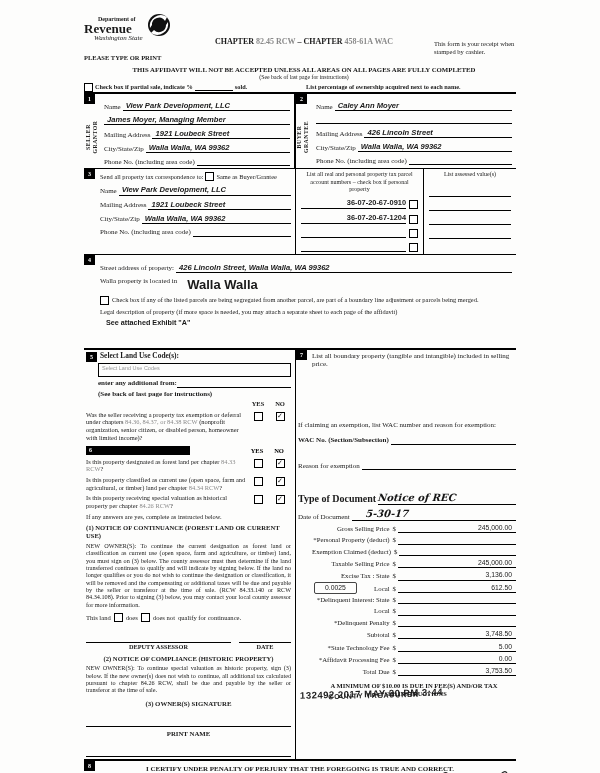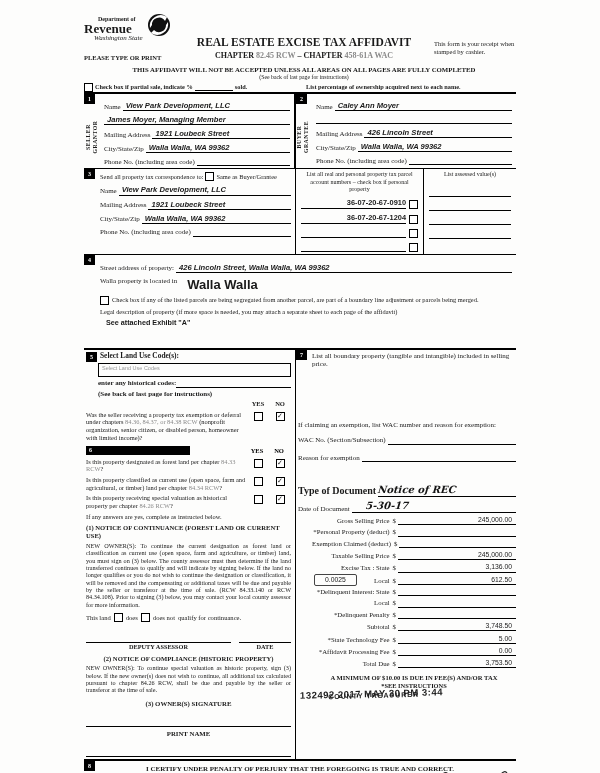--- a/index.html
+++ b/index.html
@@ -99,7 +99,6 @@
     </div>
     <div class="please">PLEASE TYPE OR PRINT</div>
     <div class="title">
-      <div class="t1">REAL ESTATE EXCISE TAX AFFIDAVIT</div>
       <div class="t2"><span>CHAPTER </span><span class="gray">82.45 RCW</span><span> – CHAPTER </span><span class="gray">458-61A WAC</span></div>
     </div>
     <div class="receipt">This form is your receipt when stamped by cashier.</div>

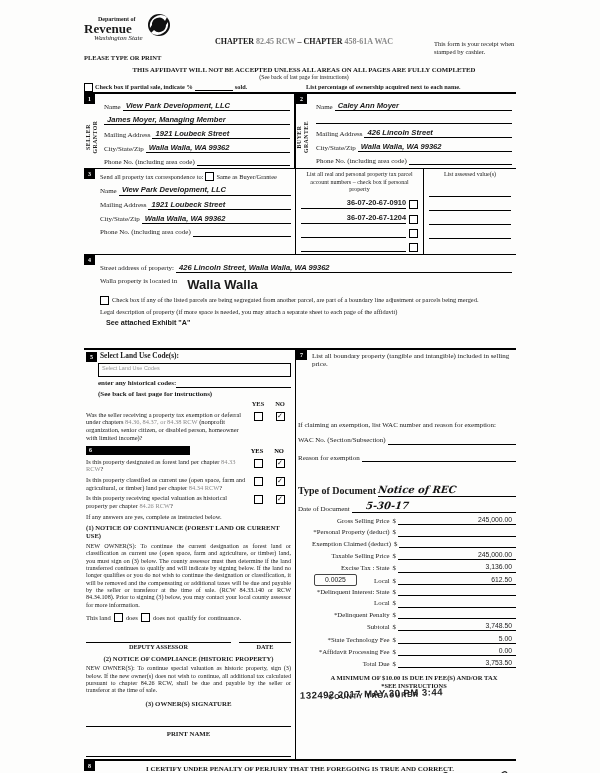--- a/index.html
+++ b/index.html
@@ -248,7 +248,7 @@
       </div>
       <div class="lucbox">Select Land Use Codes</div>
       <div style="display:flex;align-items:flex-end;margin-left:12px;">
-          <span class="b" style="font-size:7px;">enter any historical codes:</span>
+          <span class="b" style="font-size:7px;">enter any additional from:</span>
           <span style="flex:1;border-bottom:1px solid #000;height:8px;"></span>
         </div>
       <div class="b" style="font-size:7px;margin:2px 0 0 12px;">(See back of last page for instructions)</div>

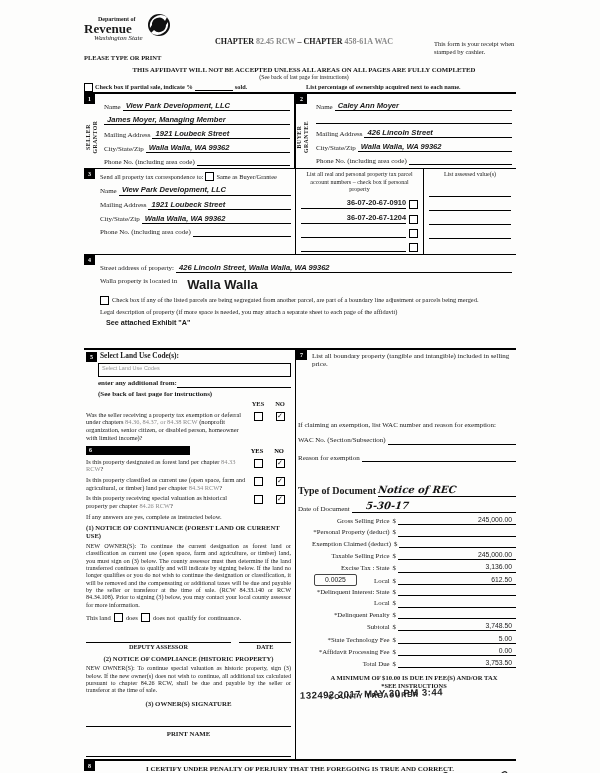--- a/index.html
+++ b/index.html
@@ -315,7 +315,7 @@
       <div style="font-size:7px;padding-right:6px;">List all  boundary property (tangible and intangible) included in selling price.</div>
       <div style="height:52px;"></div>
       <div style="font-size:7px;margin-left:-14px;">If claiming an exemption, list WAC number and reason for exemption:</div>
-      <div style="display:flex;align-items:center;margin:7px 0 8px -14px;">
+      <div style="display:flex;align-items:center;margin:7px 0 16px -14px;font-weight:bold;">
           <span style="font-size:7px;white-space:nowrap;">WAC No. (Section/Subsection)</span>
           <span style="flex:1;border-bottom:1px solid #000;height:8px;margin-left:2px;"></span>
         </div>

